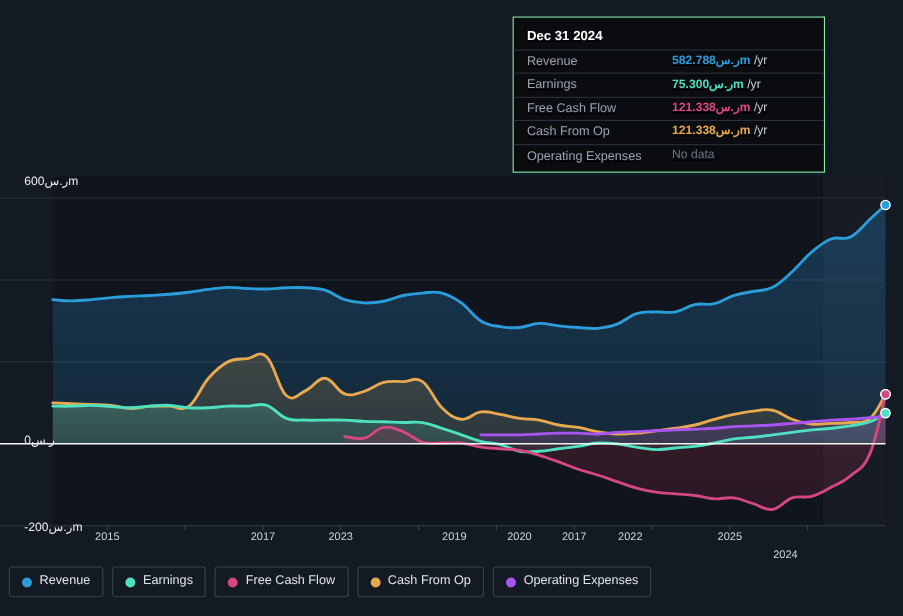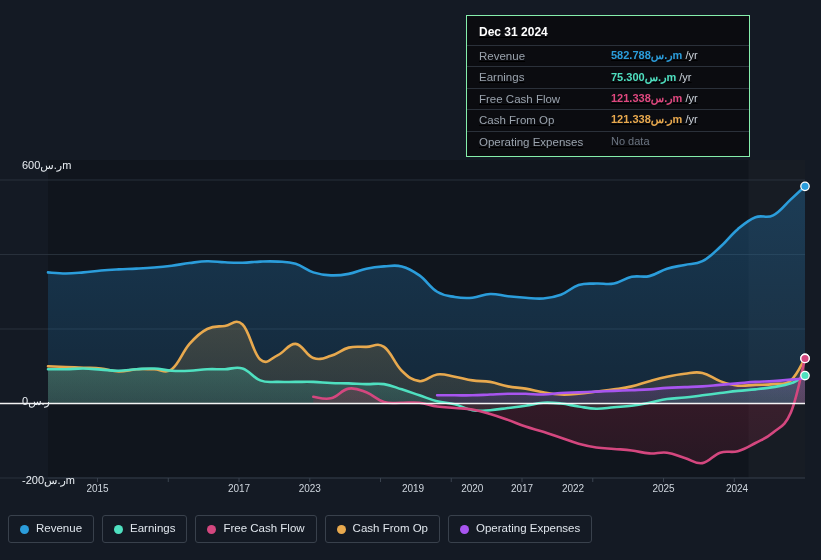--- a/index.html
+++ b/index.html
@@ -182,7 +182,7 @@
       <div class="x-label" style="left: 522.009px;">2017</div>
       <div class="x-label" style="left: 573px;">2022</div>
       <div class="x-label" style="left: 663.505px;">2025</div>
-      <div class="x-label" style="left: 737px;">2024</div>
+      <div class="x-label" style="left: 714px; margin-top: 16px;">2024</div>
     </div>
 
   <div id="tooltip-card">

